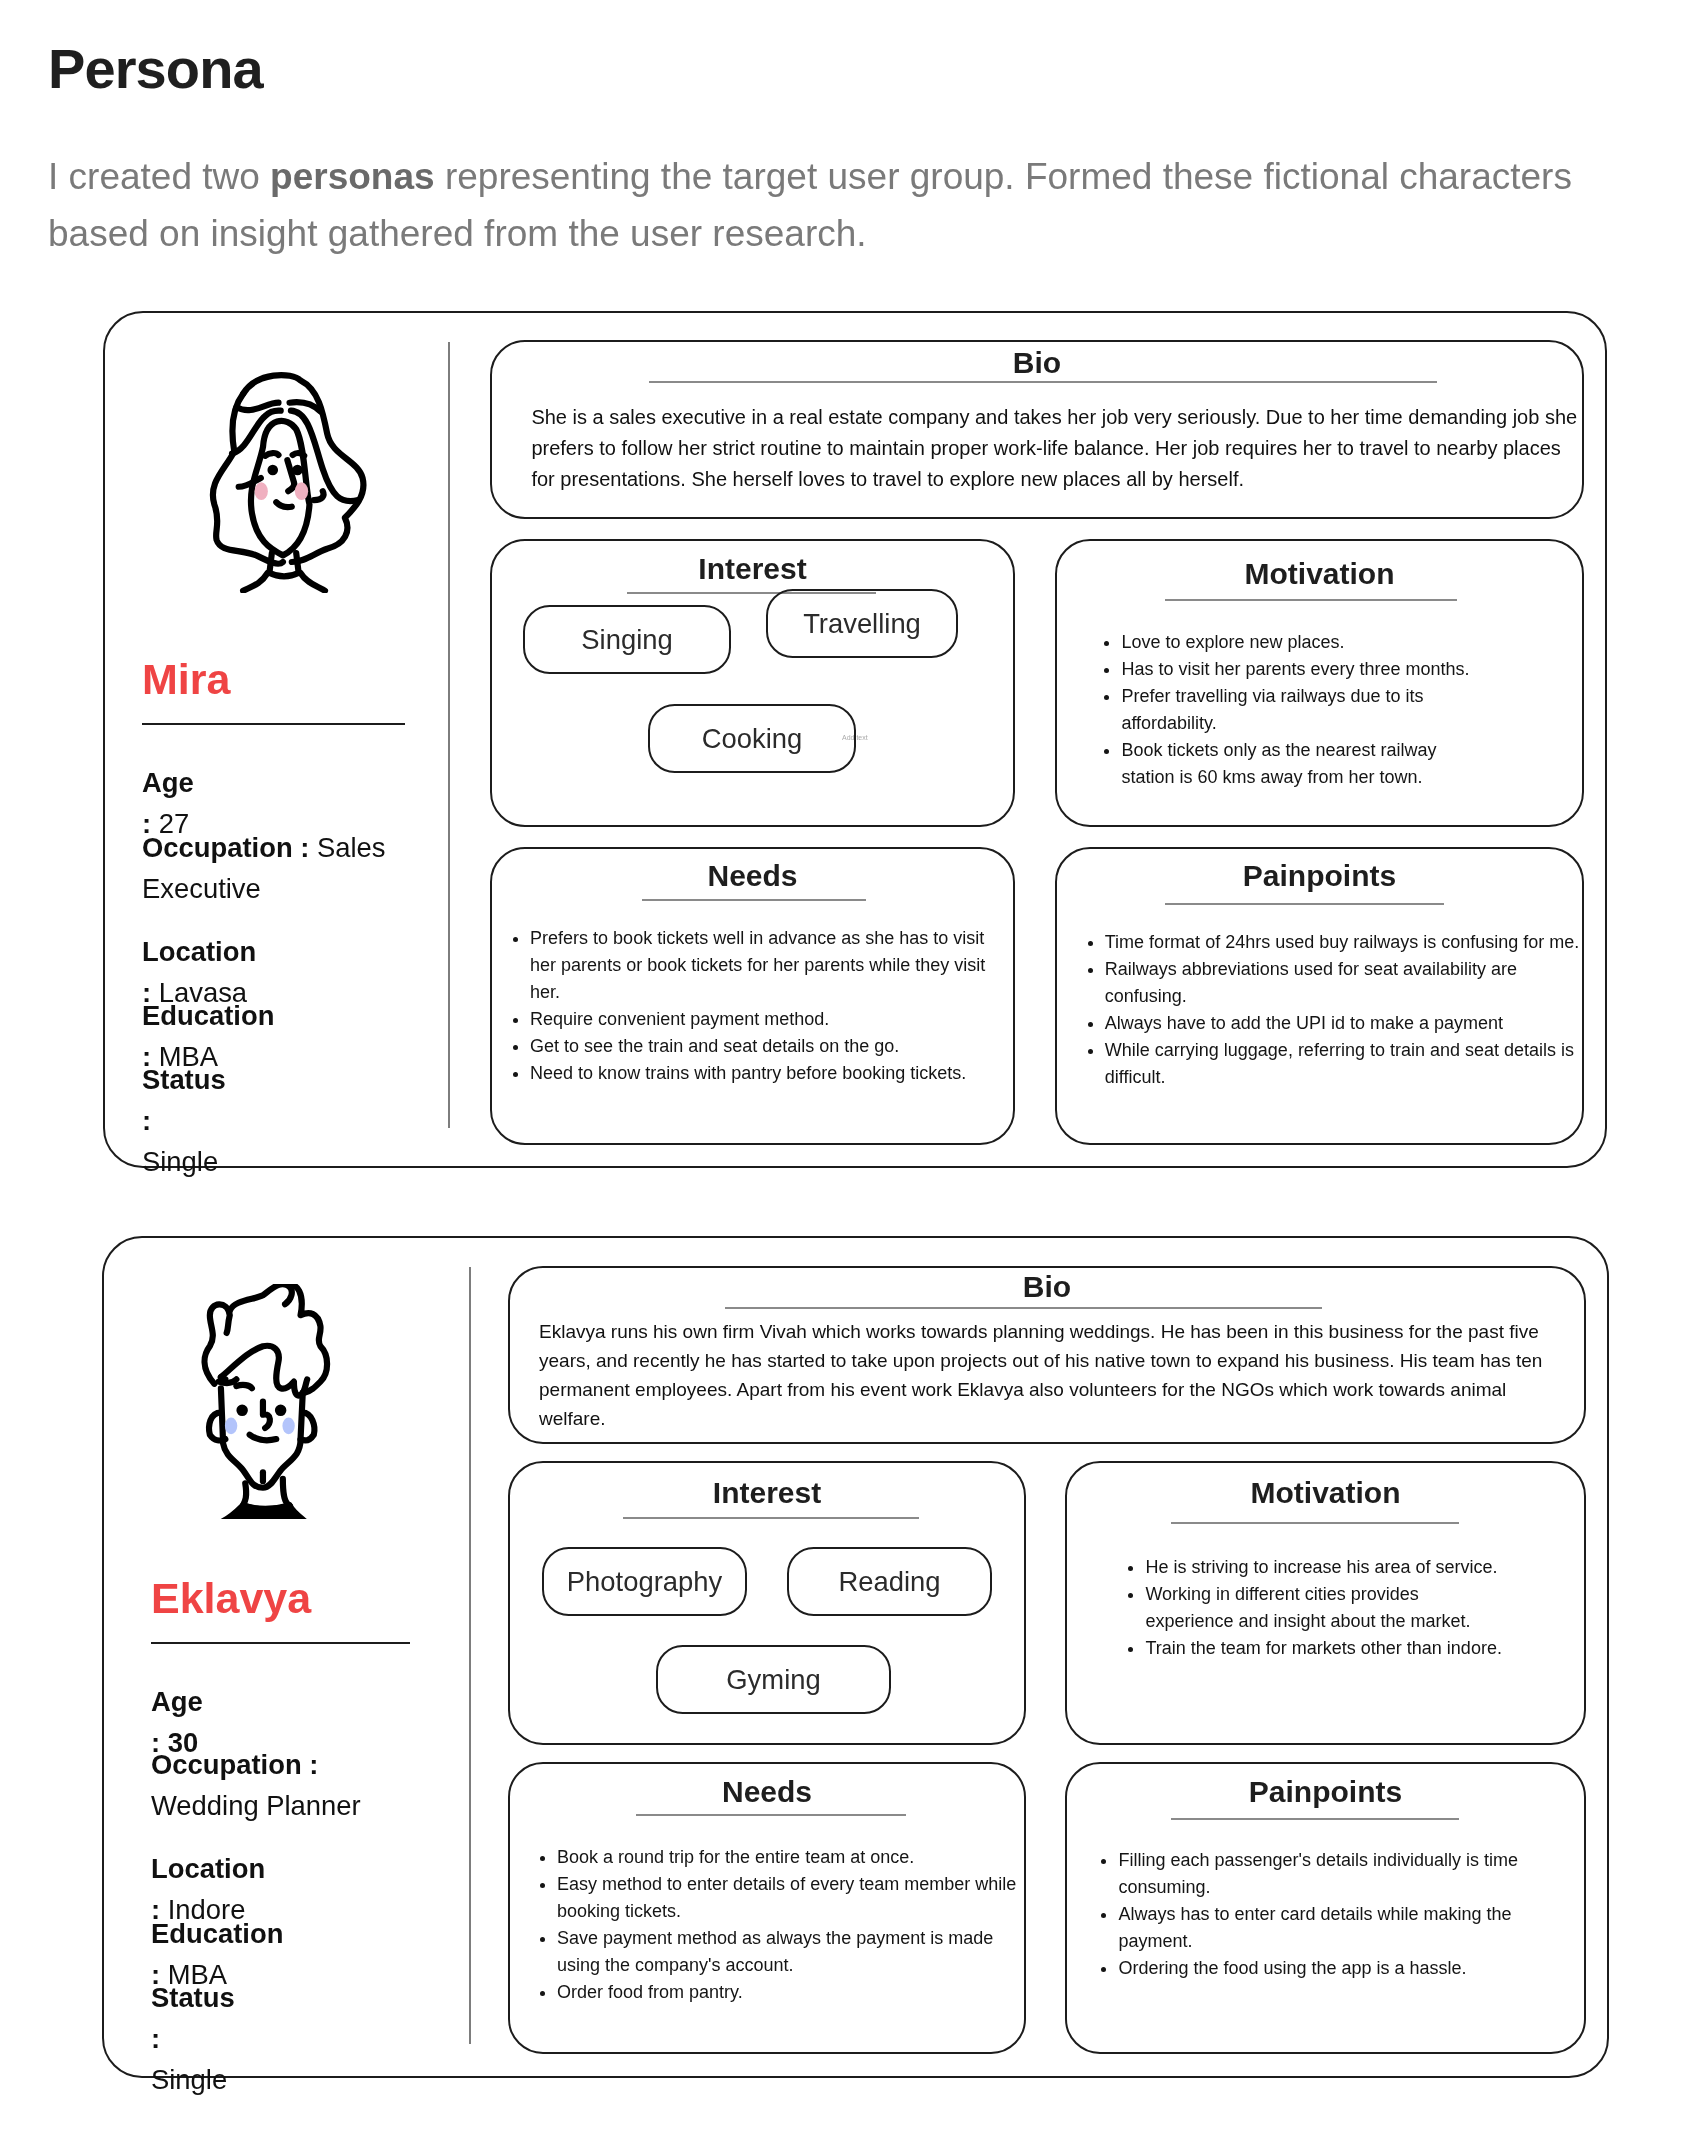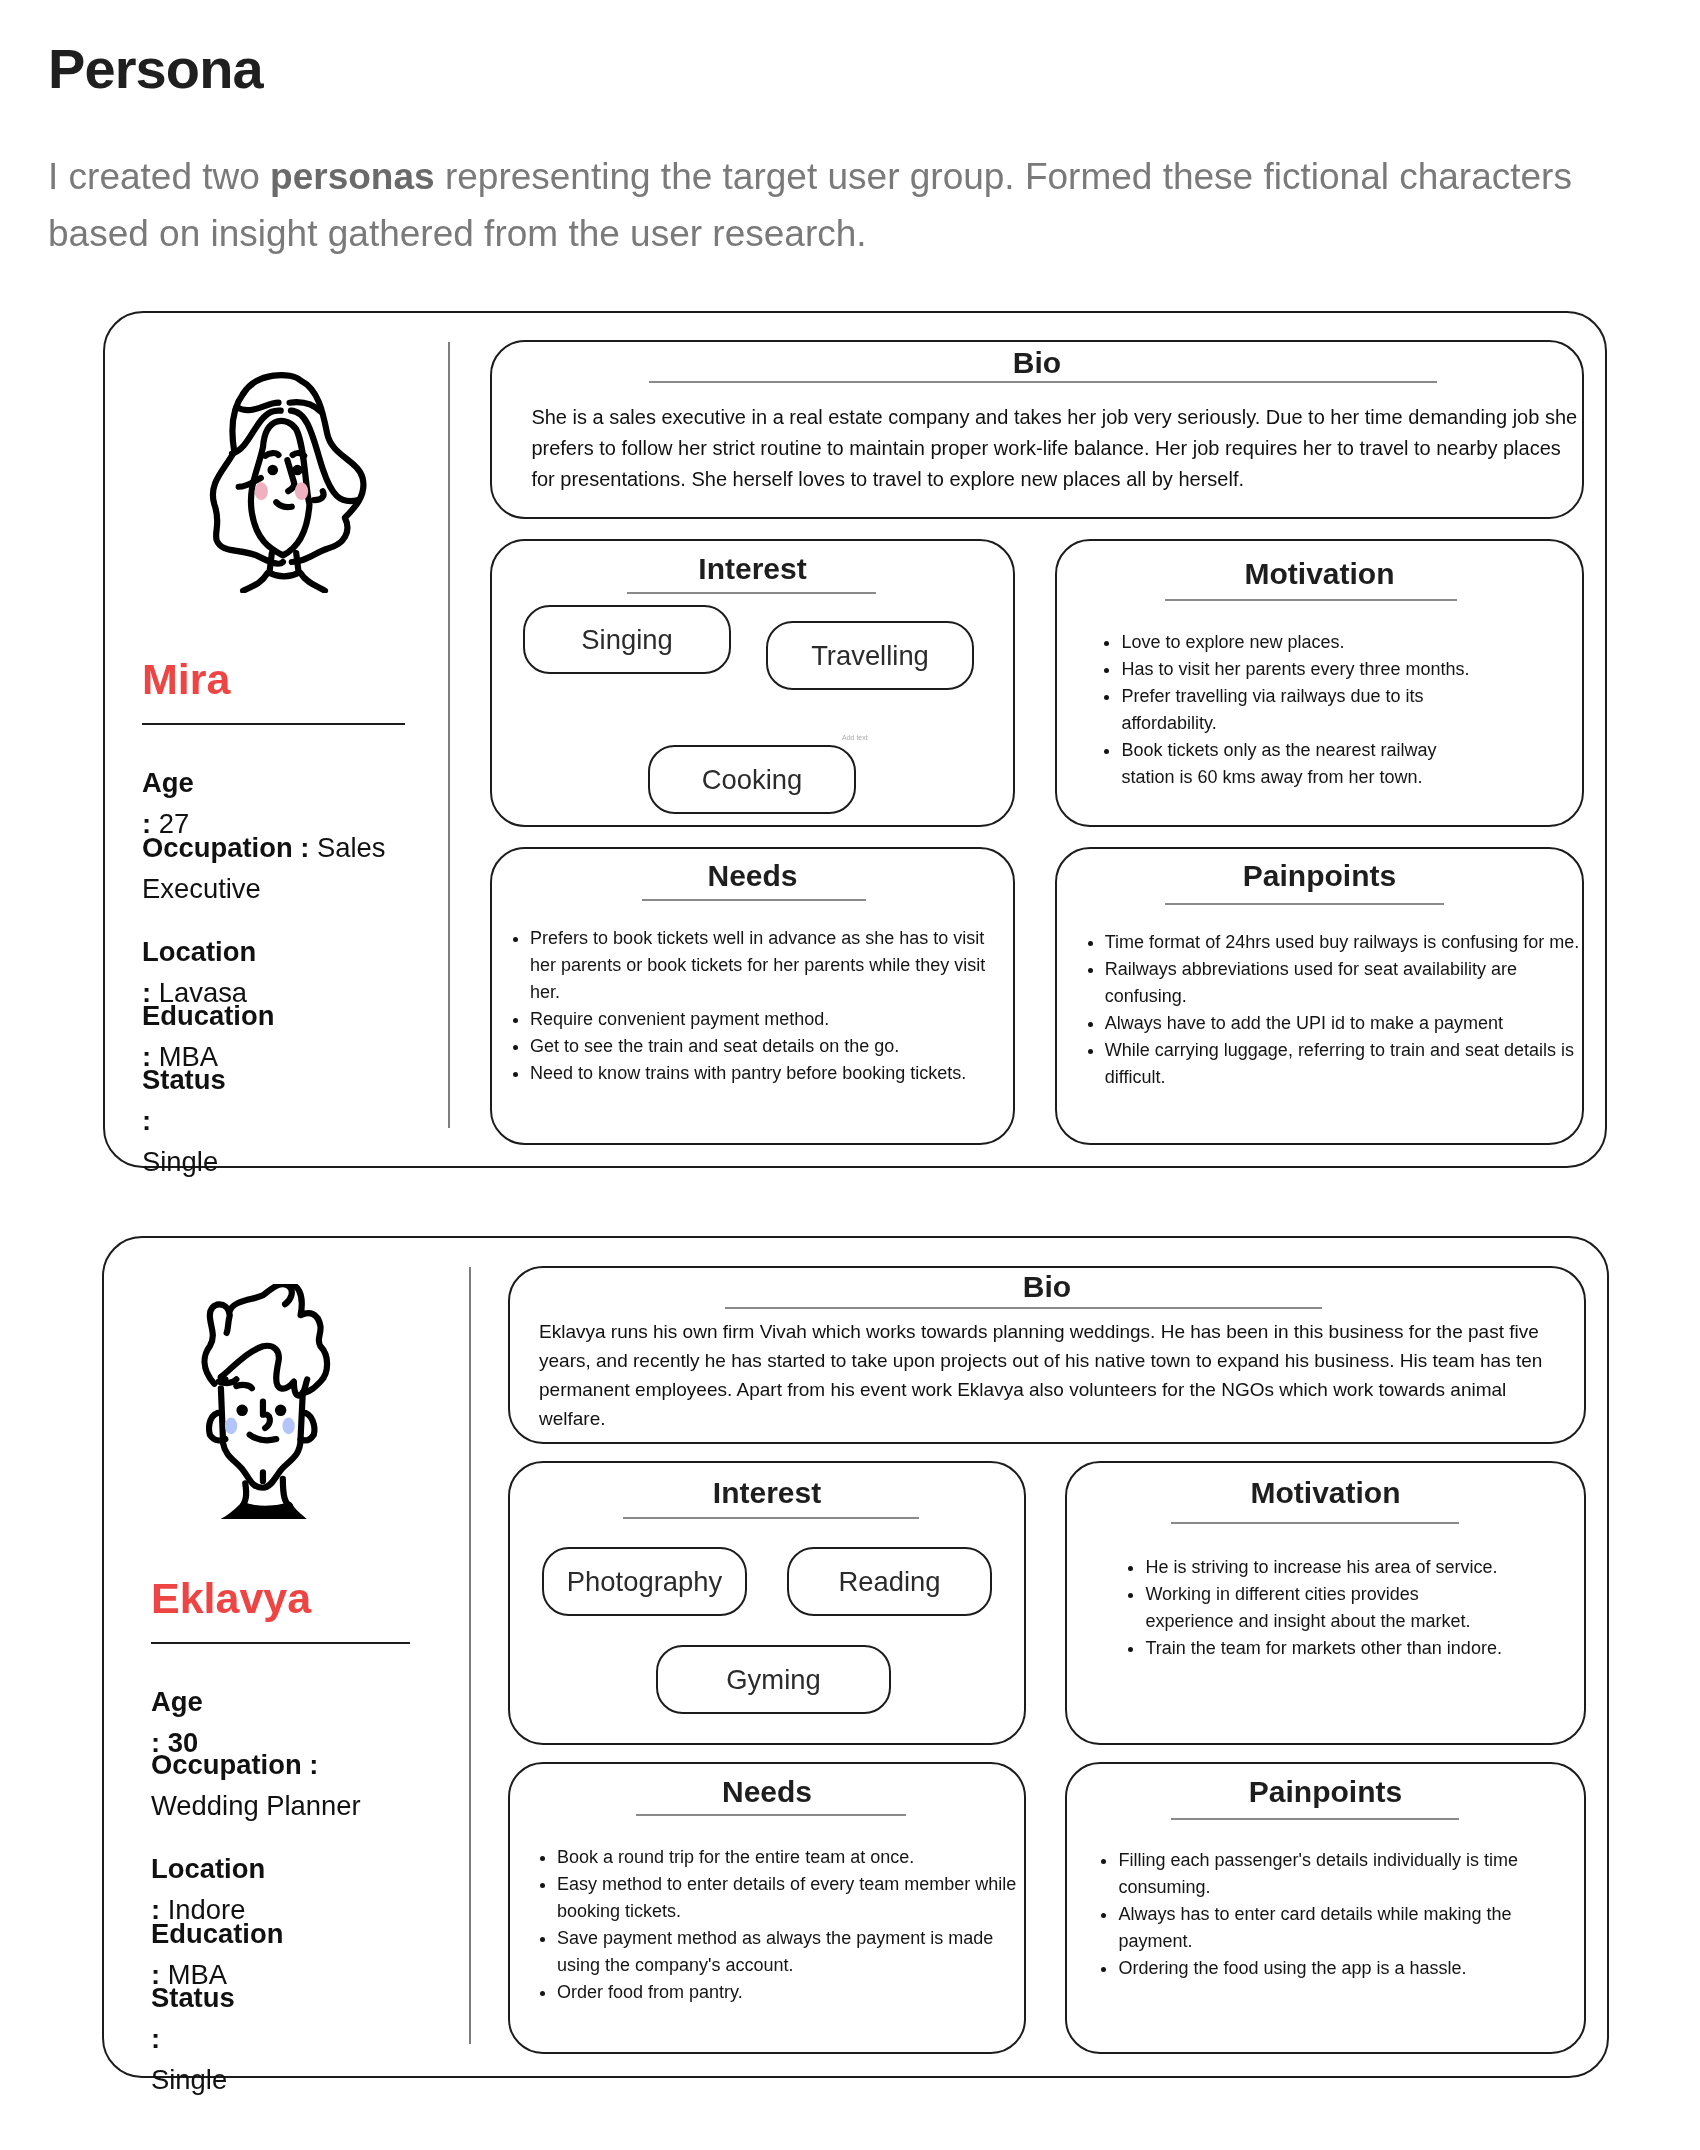--- a/index.html
+++ b/index.html
@@ -88,7 +88,7 @@
   <div class="box-title" style="top:11px;">Interest</div>
   <div class="rule" style="left:135px; width:249px; top:51px;"></div>
   <div class="chip" style="left:31px; top:64px; width:208px; height:69px;">Singing</div>
-  <div class="chip" style="left:274px; top:80px; width:208px; height:69px;">Travelling</div>
+  <div class="chip" style="left:274px; top:48px; width:192px; height:69px;">Travelling</div>
   <div class="chip" style="left:156px; top:163px; width:208px; height:69px;margin-top:41px;">Cooking</div>
   <div class="addtext" style="left:350px; top:193px;">Add text</div>
 </div>

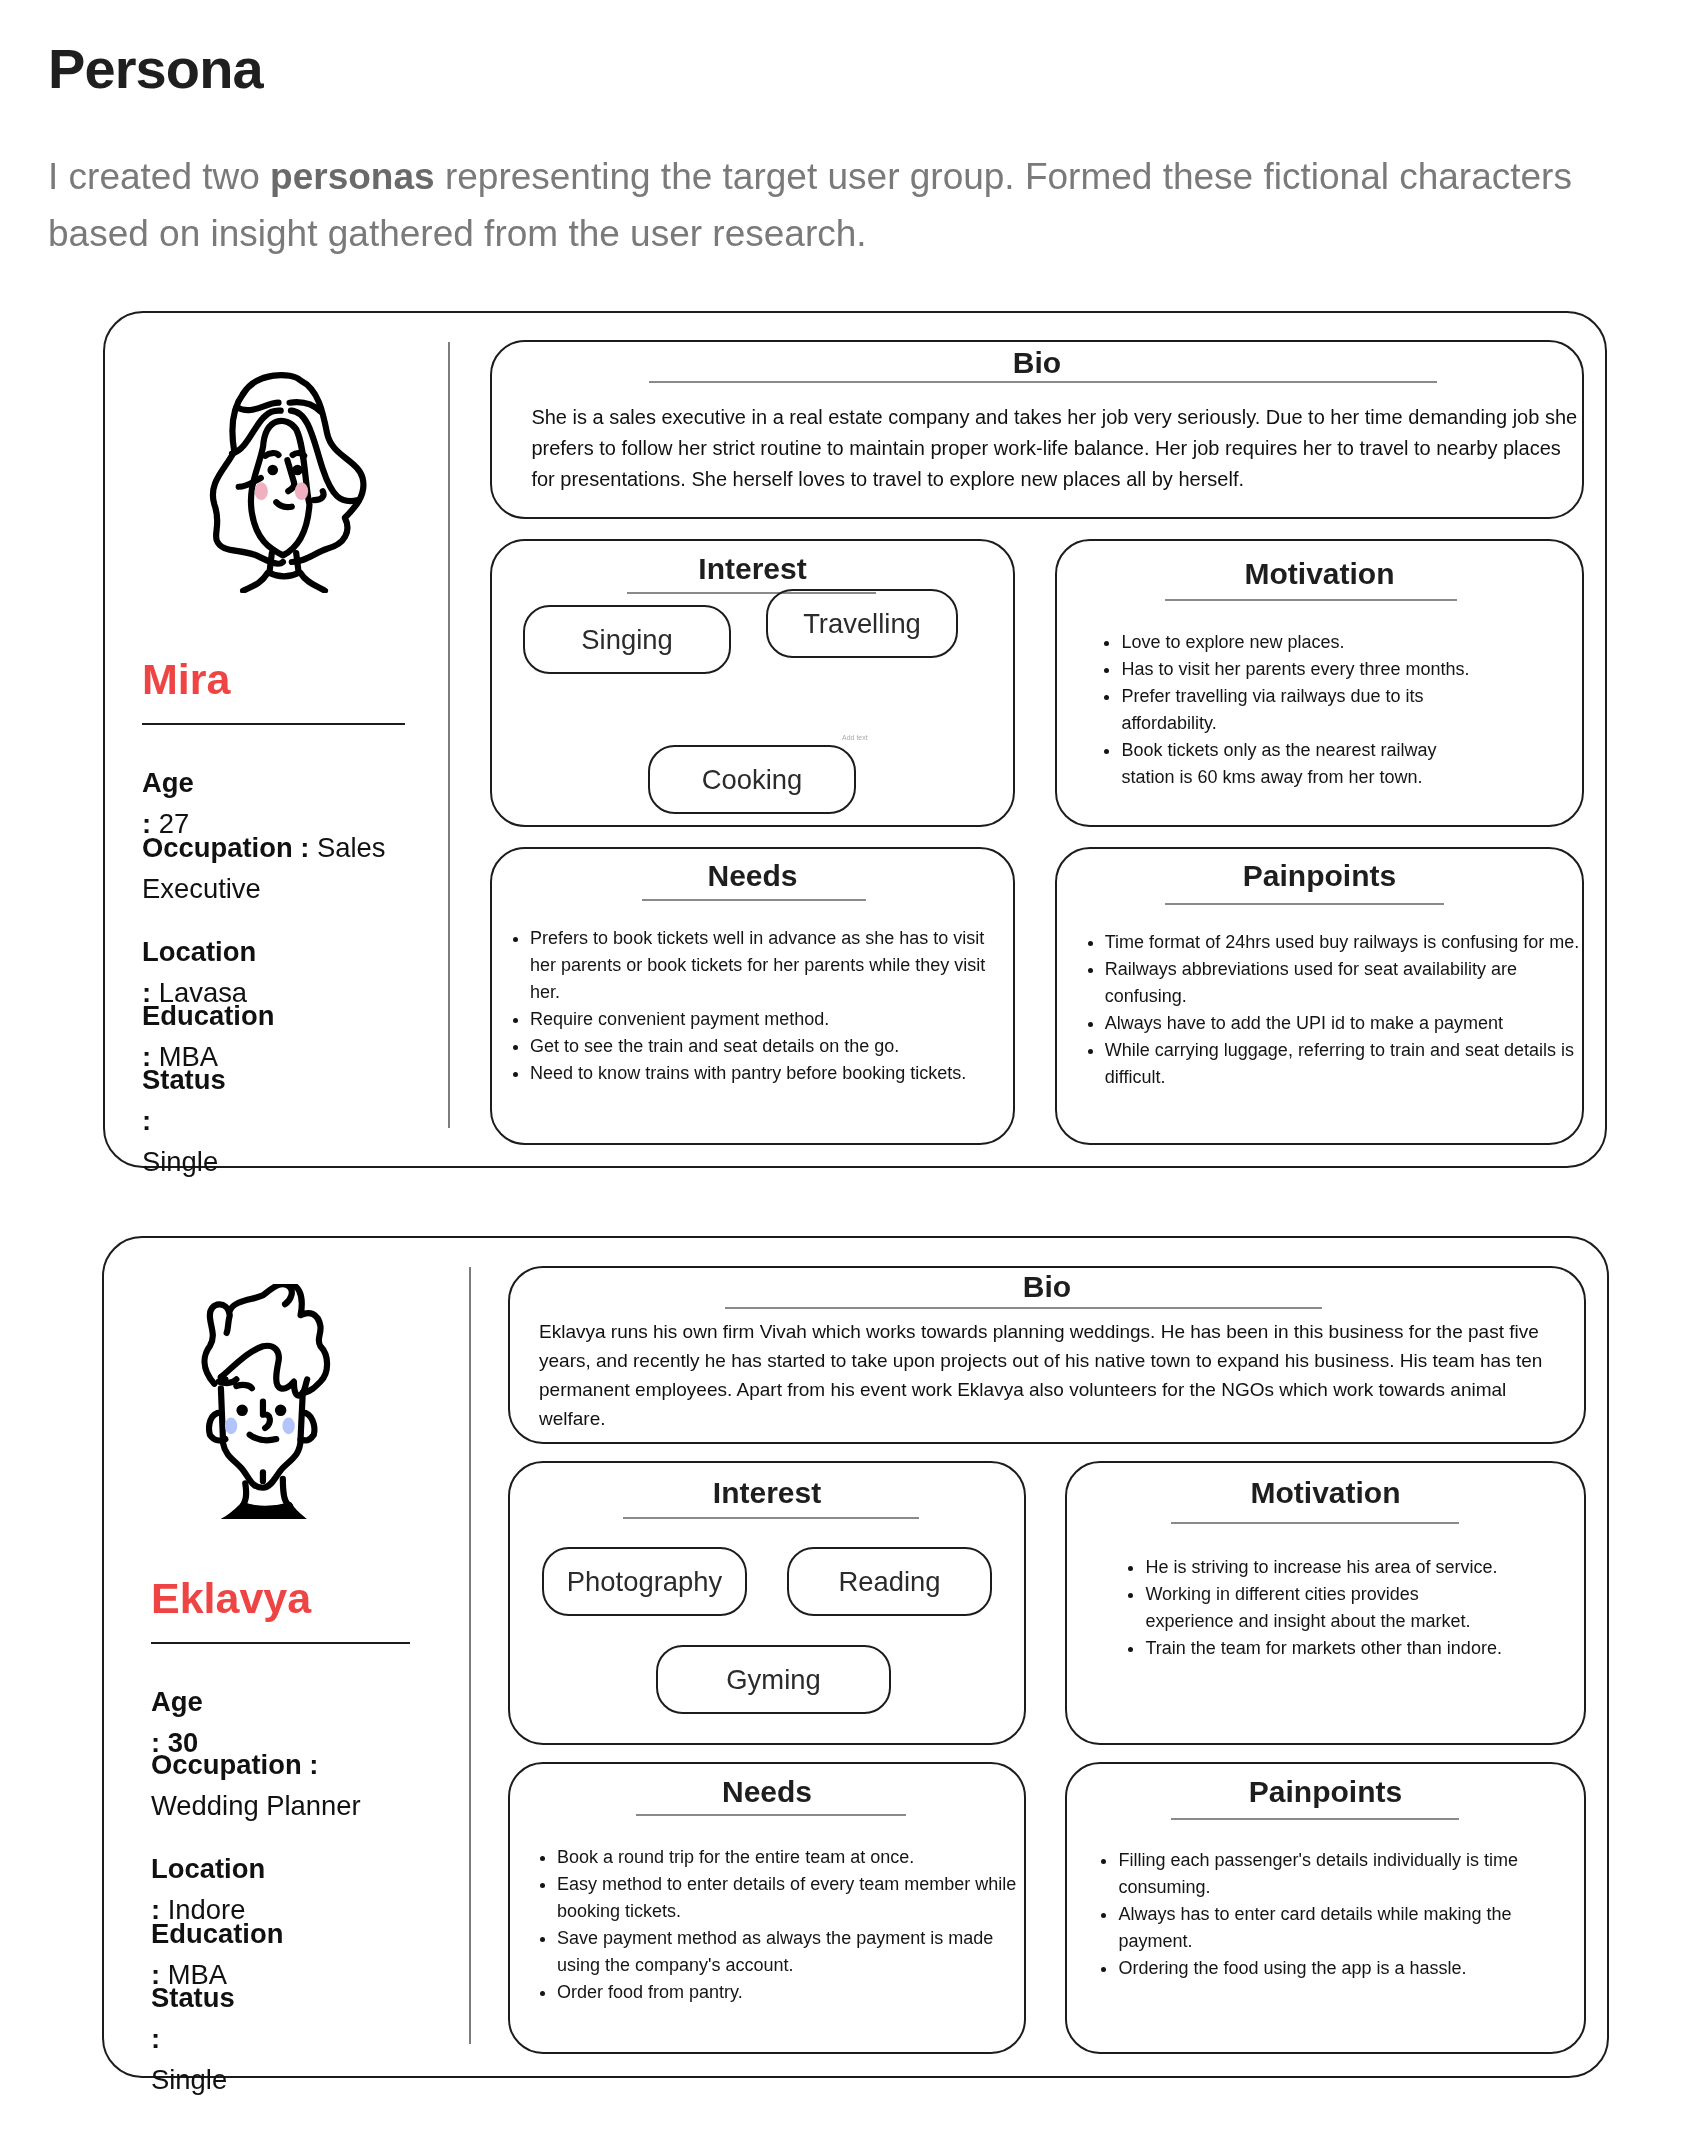--- a/index.html
+++ b/index.html
@@ -89,7 +89,7 @@
   <div class="rule" style="left:135px; width:249px; top:51px;"></div>
   <div class="chip" style="left:31px; top:64px; width:208px; height:69px;">Singing</div>
   <div class="chip" style="left:274px; top:48px; width:192px; height:69px;">Travelling</div>
-  <div class="chip" style="left:156px; top:163px; width:208px; height:69px;margin-top:41px;">Cooking</div>
+  <div class="chip" style="left:156px; top:163px; width:208px; height:69px;">Cooking</div>
   <div class="addtext" style="left:350px; top:193px;">Add text</div>
 </div>
 

